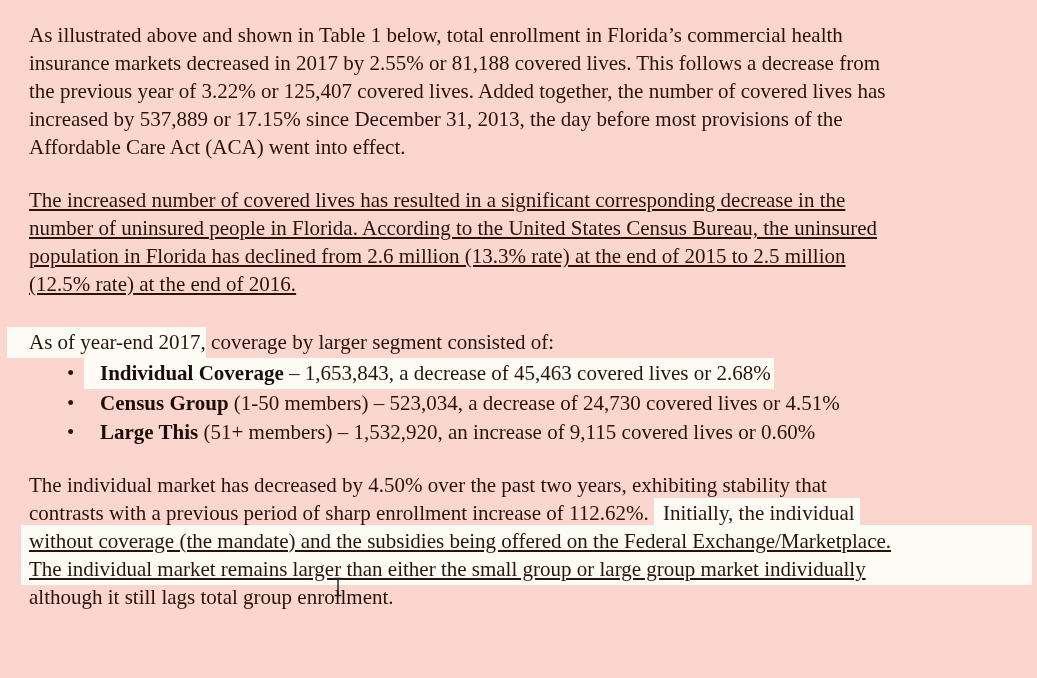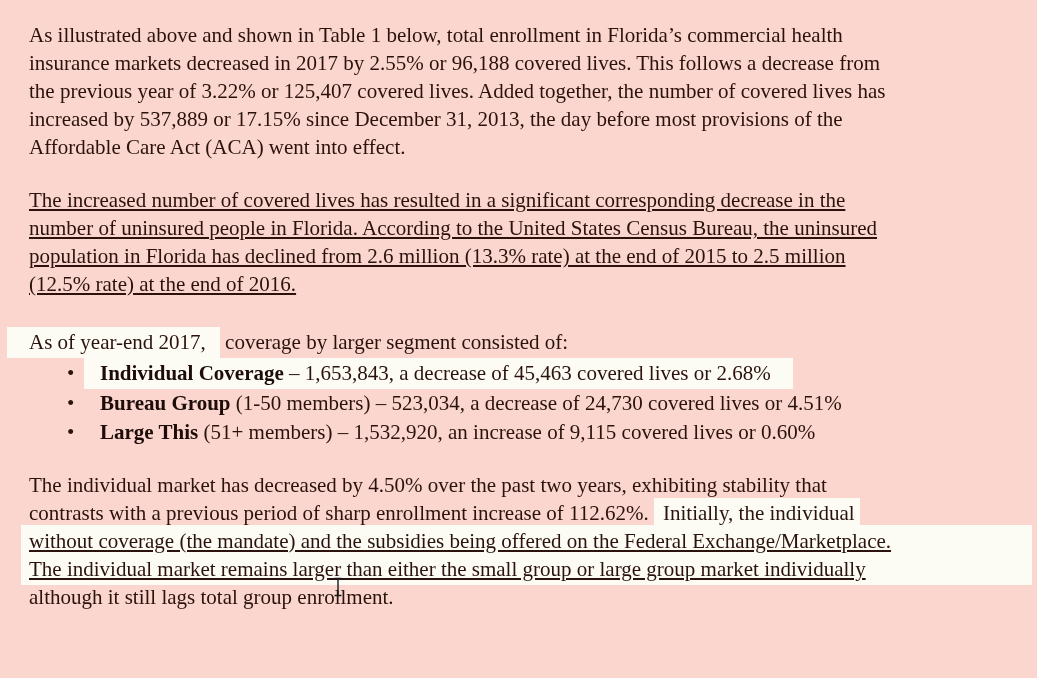--- a/index.html
+++ b/index.html
@@ -42,7 +42,7 @@
 
   <div class="para" id="para1">
     <div class="line">As illustrated above and shown in Table 1 below, total enrollment in Florida’s commercial health</div>
-    <div class="line">insurance markets decreased in 2017 by 2.55% or 96,188 covered lives. This follows a decrease from</div>
+    <div class="line">insurance markets decreased in 2017 by 2.55% or 81,188 covered lives. This follows a decrease from</div>
     <div class="line">the previous year of 3.22% or 125,407 covered lives. Added together, the number of covered lives has</div>
     <div class="line">increased by 537,889 or 17.15% since December 31, 2013, the day before most provisions of the</div>
     <div class="line">Affordable Care Act (ACA) went into effect.</div>

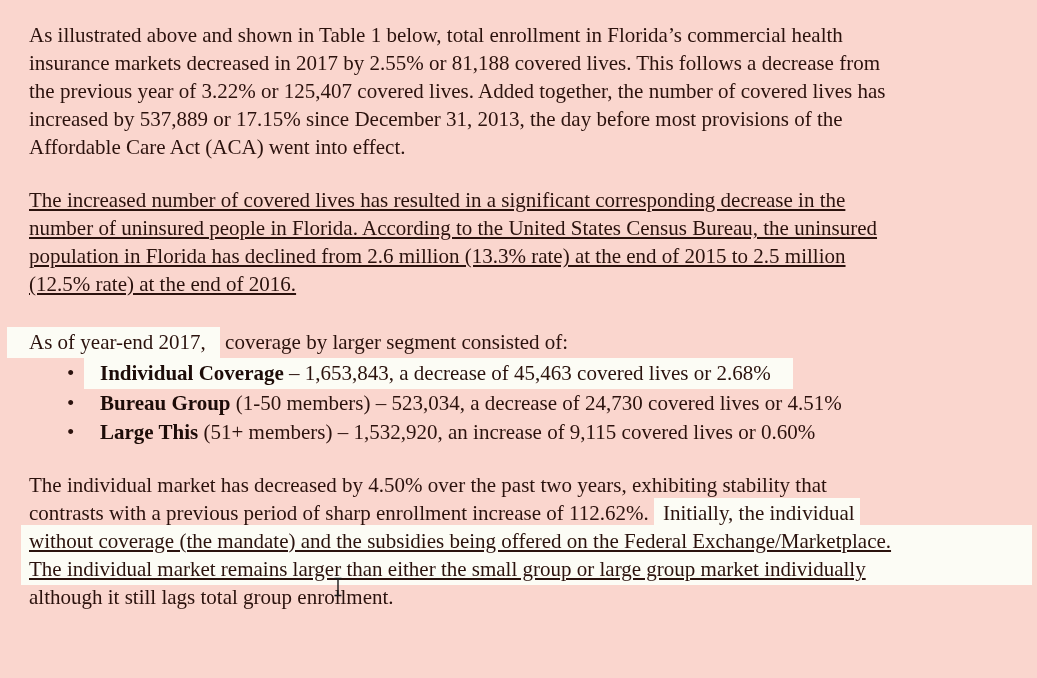--- a/index.html
+++ b/index.html
@@ -24,7 +24,7 @@
   .bullets li::before{content:"\2022";position:absolute;left:-33px;top:0;}
   .b{font-weight:bold;color:#1d0c08;}
   .hl{background:#fcfcf5;padding-top:3px;padding-bottom:4px;}
-  .hl-intro{margin-left:-22px;padding-left:22px;padding-right:14px;}
+  .hl-intro{margin-left:-22px;padding-left:22px;padding-right:0;}
   .hl-b1{margin-left:-16px;padding-left:16px;padding-right:22px;}
   .hl-init{padding-left:9px;padding-right:5px;}
   .hl-block{

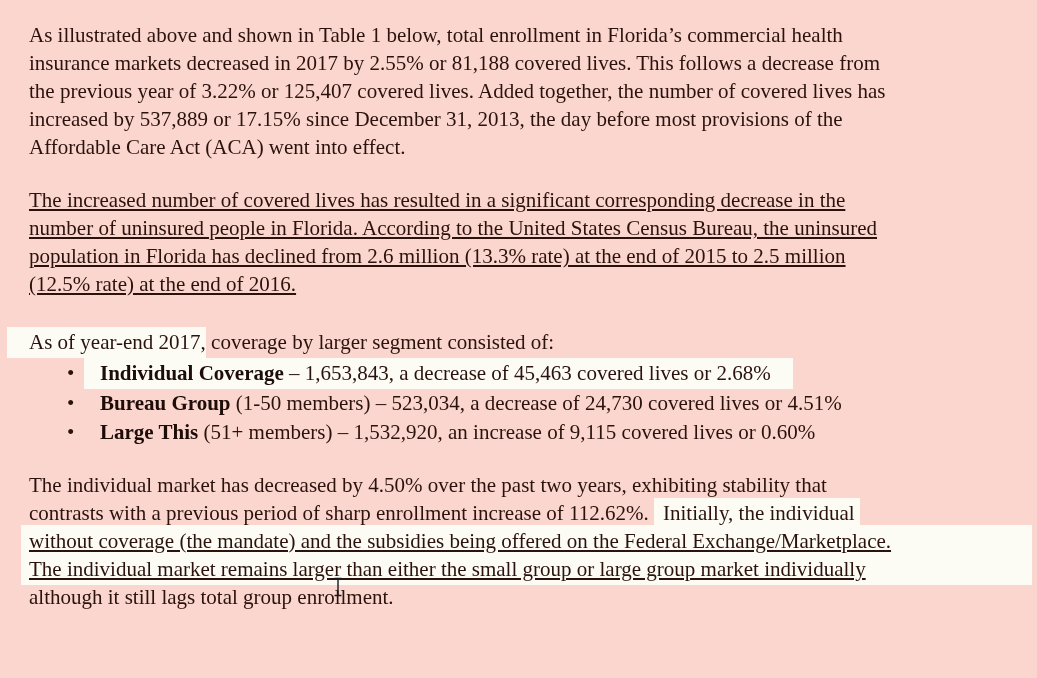--- a/index.html
+++ b/index.html
@@ -25,7 +25,7 @@
   .b{font-weight:bold;color:#1d0c08;}
   .hl{background:#fcfcf5;padding-top:3px;padding-bottom:4px;}
   .hl-intro{margin-left:-22px;padding-left:22px;padding-right:0;}
-  .hl-b1{margin-left:-16px;padding-left:16px;padding-right:22px;}
+  .hl-b1{margin-left:-16px;padding-left:16px;padding-right:3px;}
   .hl-init{padding-left:9px;padding-right:5px;}
   .hl-block{
     background:#fcfcf5;

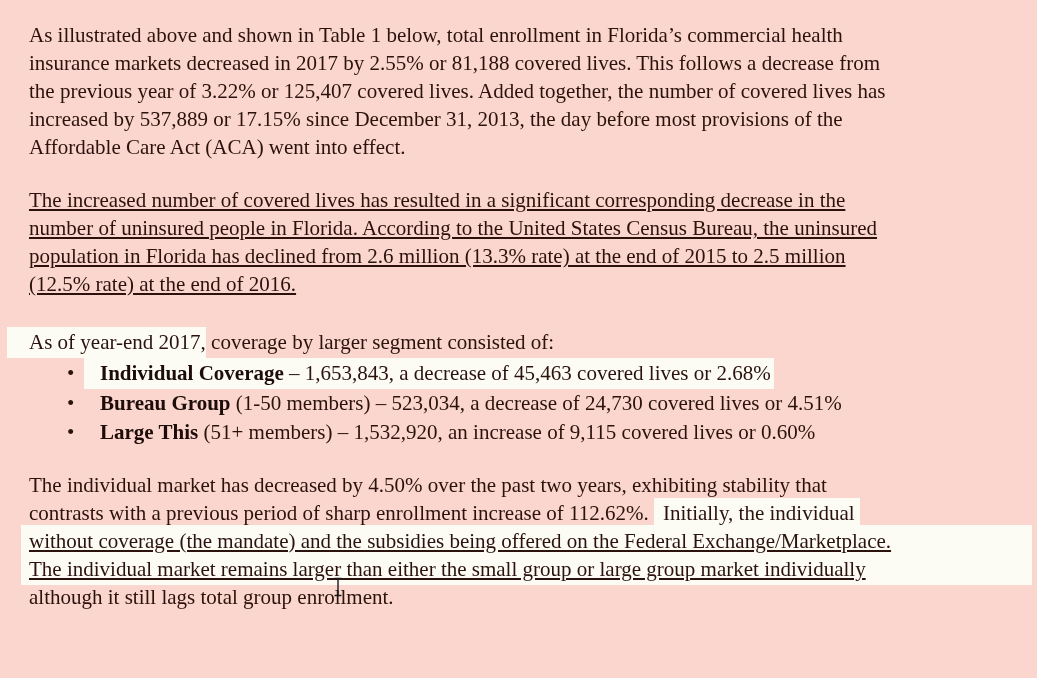--- a/index.html
+++ b/index.html
@@ -59,7 +59,7 @@
 
   <ul class="bullets">
     <li><span class="hl hl-b1"><span class="b">Individual Coverage</span><span> – 1,653,843, a decrease of 45,463 covered lives or 2.68%</span></span></li>
-    <li><span class="b">Bureau Group</span><span> (1-50 members) – 523,034, a decrease of 24,730 covered lives or 4.51%</span></li>
+    <li><span class="b">Census Group</span><span> (1-50 members) – 523,034, a decrease of 24,730 covered lives or 4.51%</span></li>
     <li><span class="b">Large This</span><span> (51+ members) – 1,532,920, an increase of 9,115 covered lives or 0.60%</span></li>
   </ul>
 

